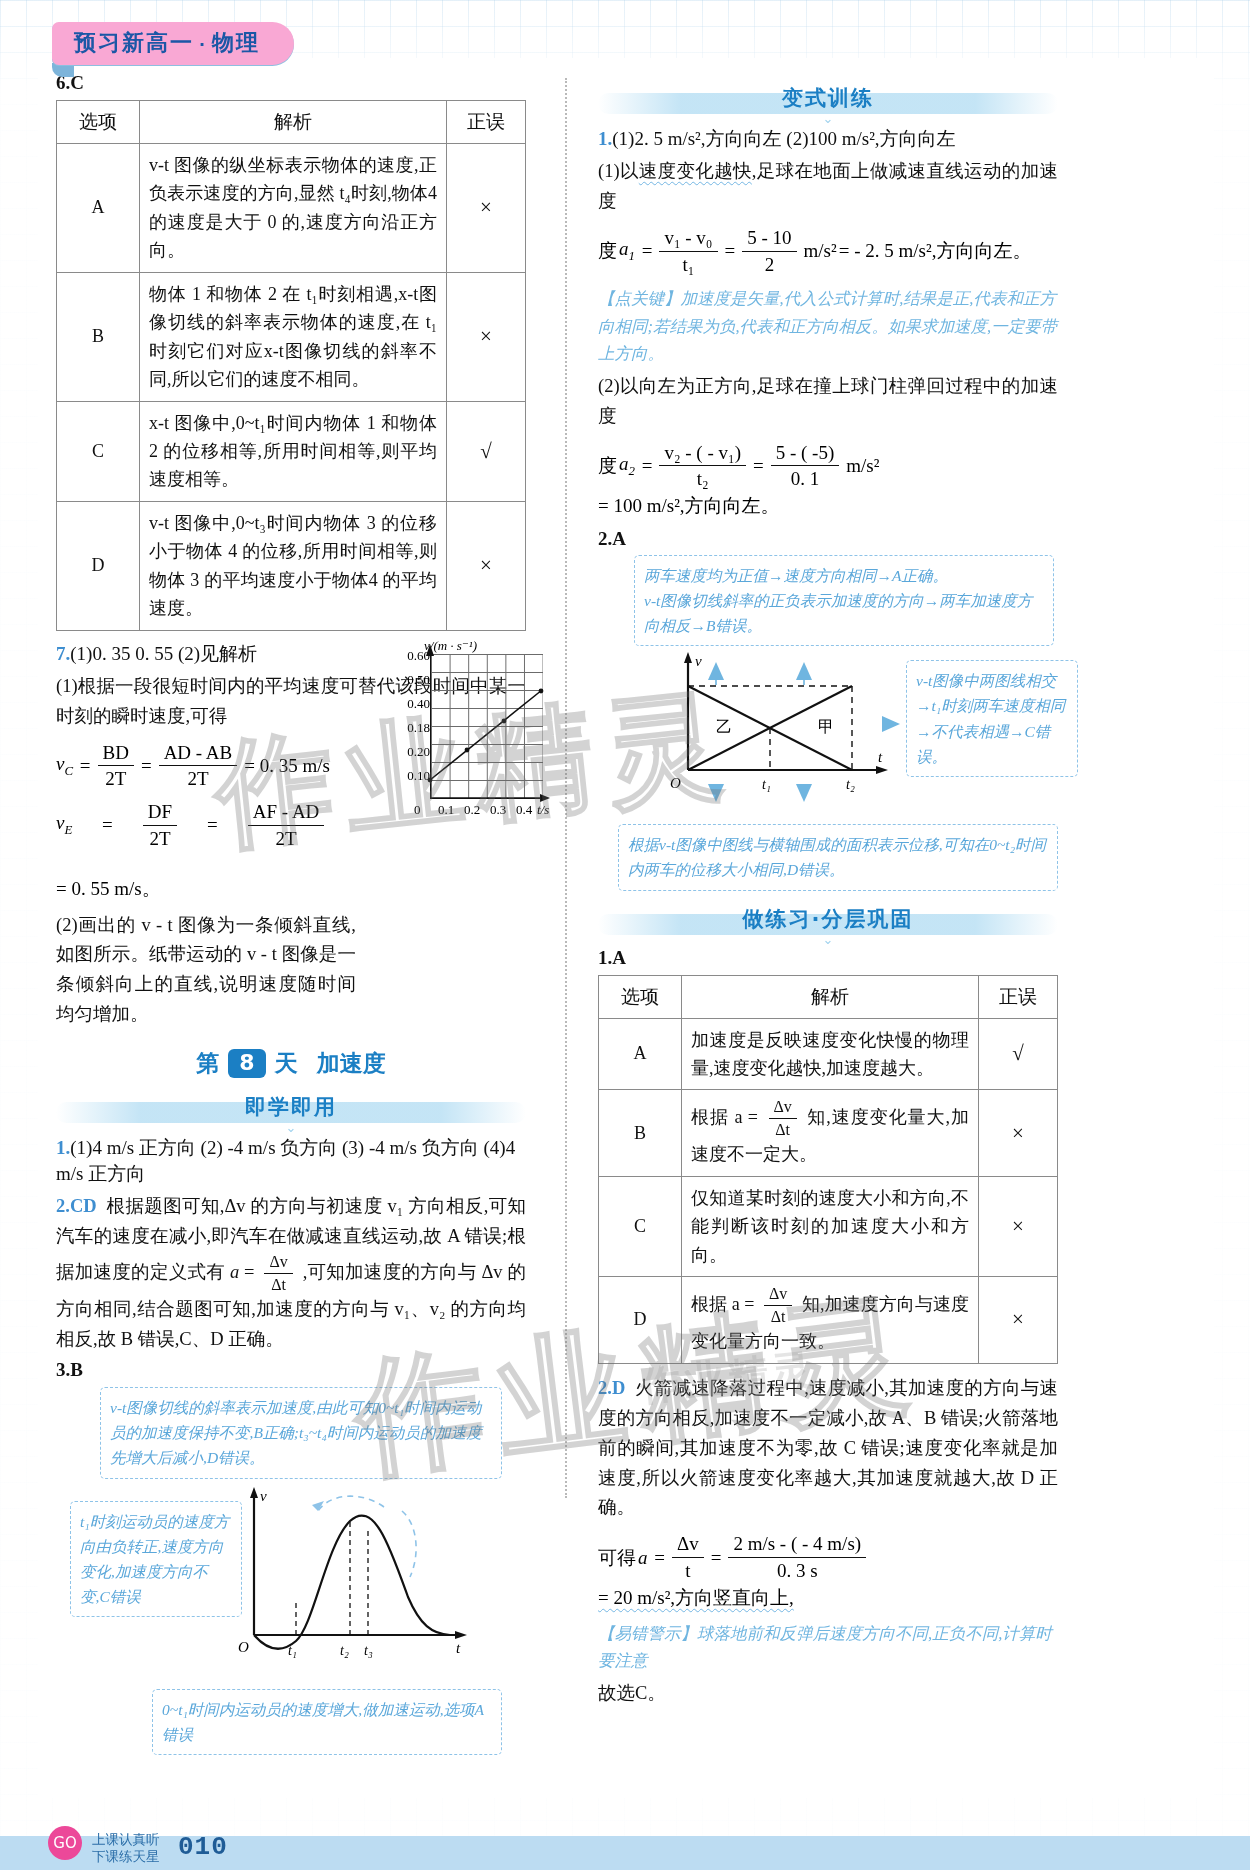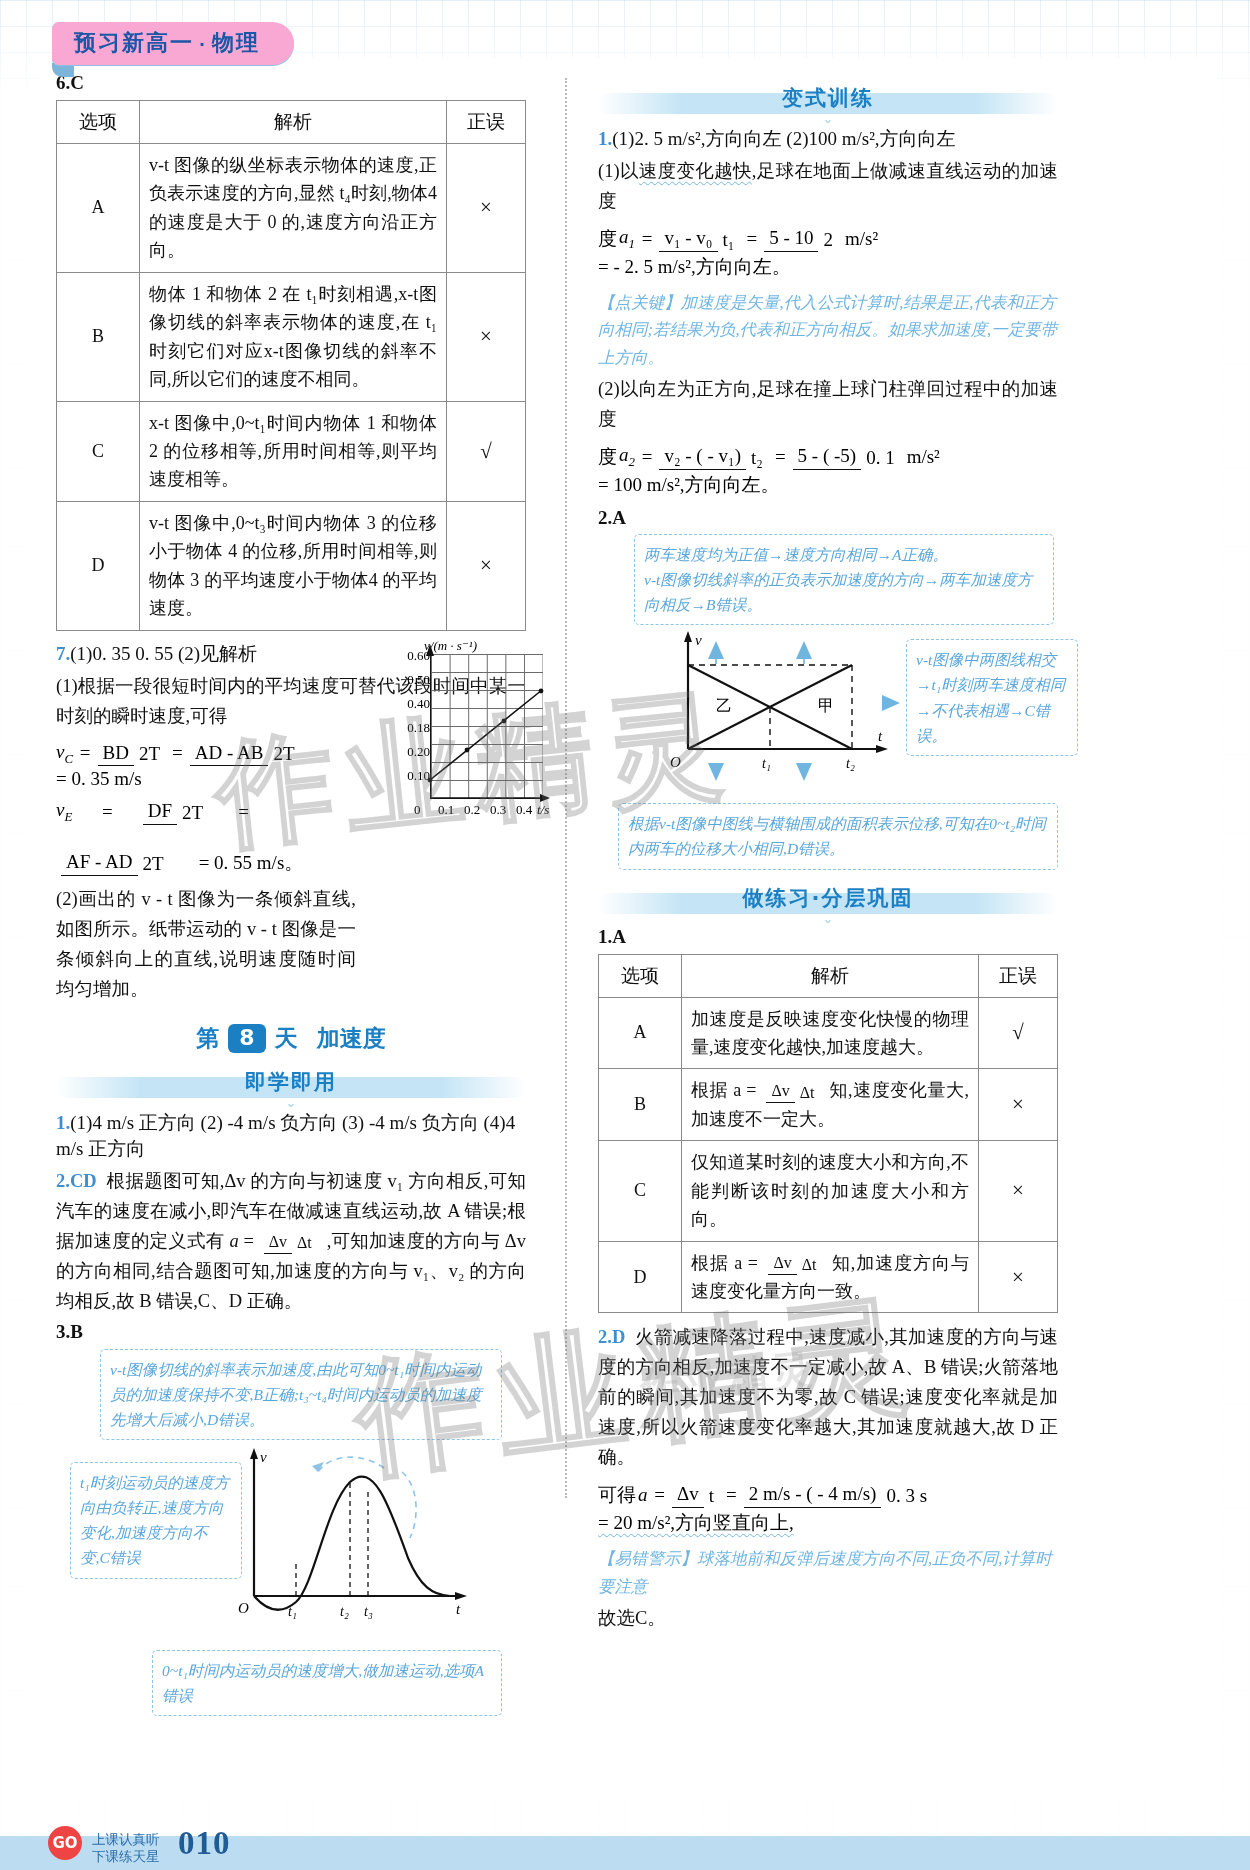--- a/index.html
+++ b/index.html
@@ -145,7 +145,7 @@
 
   
   .mathline{font-size:19px;margin:9px 0 9px 0;display:flex;align-items:center;flex-wrap:wrap;gap:2px;}
-  .frac{display:inline-flex;flex-direction:row;align-items:center;vertical-align:middle;margin:0 5px;}
+  .frac{display:inline-flex;flex-direction:column;align-items:center;vertical-align:middle;margin:0 5px;}
   .frac .num{border-bottom:1.3px solid #111;padding:0 5px 1px 5px;line-height:1.25;}
   .frac .den{padding:1px 5px 0 5px;line-height:1.25;}
   i{font-family:"Liberation Serif","DejaVu Serif",serif;}

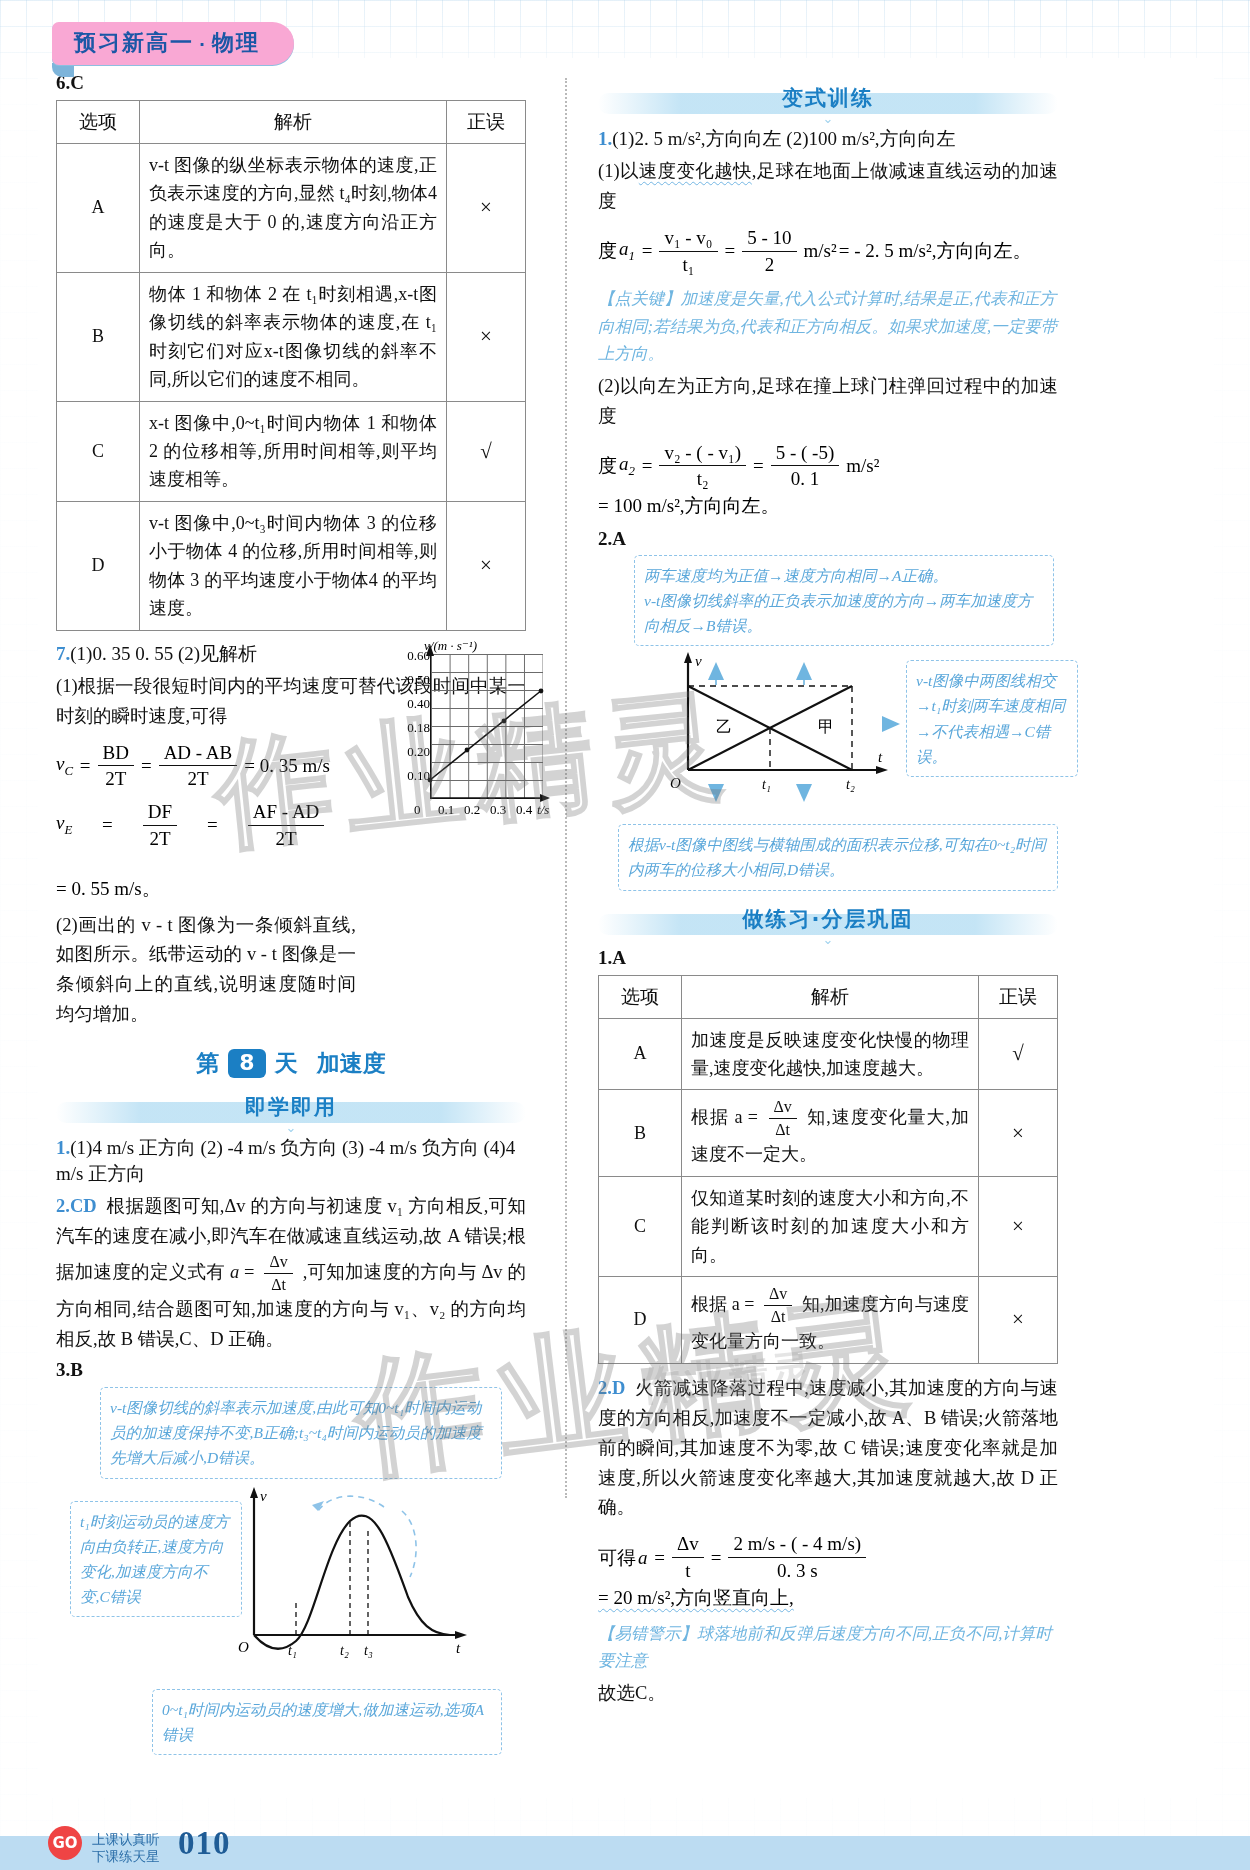--- a/index.html
+++ b/index.html
@@ -182,8 +182,8 @@
   }
   .footer-badge{
     position:absolute;left:48px;bottom:10px;width:34px;height:34px;
-    border-radius:50%;background:#ef4444;color:#fff;font-size:15px;
-    display:flex;align-items:center;justify-content:center;font-weight:bold;
+    border-radius:50%;background:#ec4899;color:#fff;font-size:15px;
+    display:flex;align-items:center;justify-content:center;font-weight:normal;
     font-family:"DejaVu Sans","Liberation Sans",sans-serif;
   }
   .footer-slog{

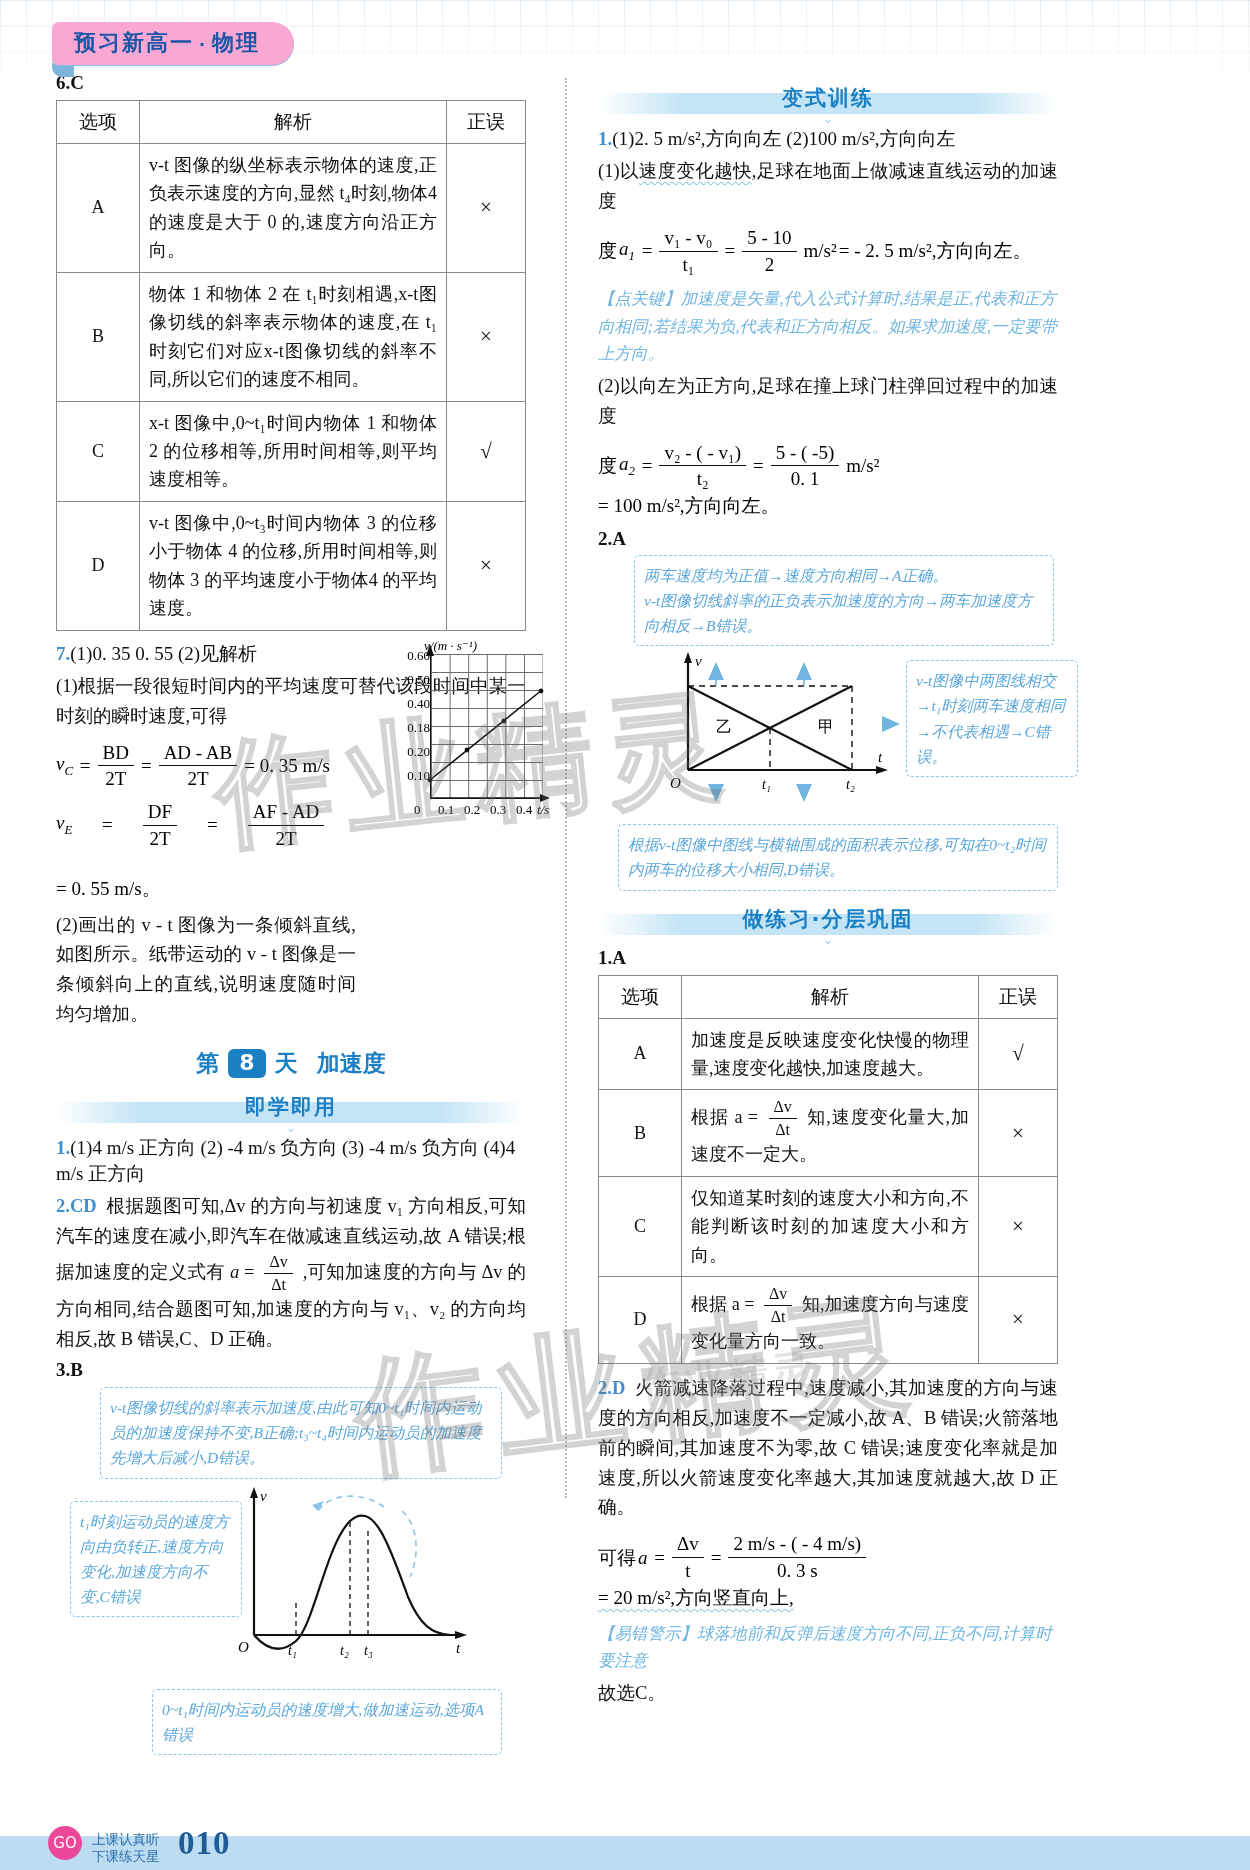--- a/index.html
+++ b/index.html
@@ -191,8 +191,8 @@
     line-height:1.22;font-family:"DejaVu Sans","Liberation Sans",sans-serif;
   }
   .footer-page{
-    position:absolute;left:178px;bottom:8px;color:#1f5c96;font-size:33px;
-    font-weight:bold;font-family:Liberation Serif, serif;
+    position:absolute;left:178px;bottom:8px;color:#1f5c96;font-size:26px;
+    font-weight:bold;font-family:Liberation Mono, monospace;
     letter-spacing:1px;
   }
 

